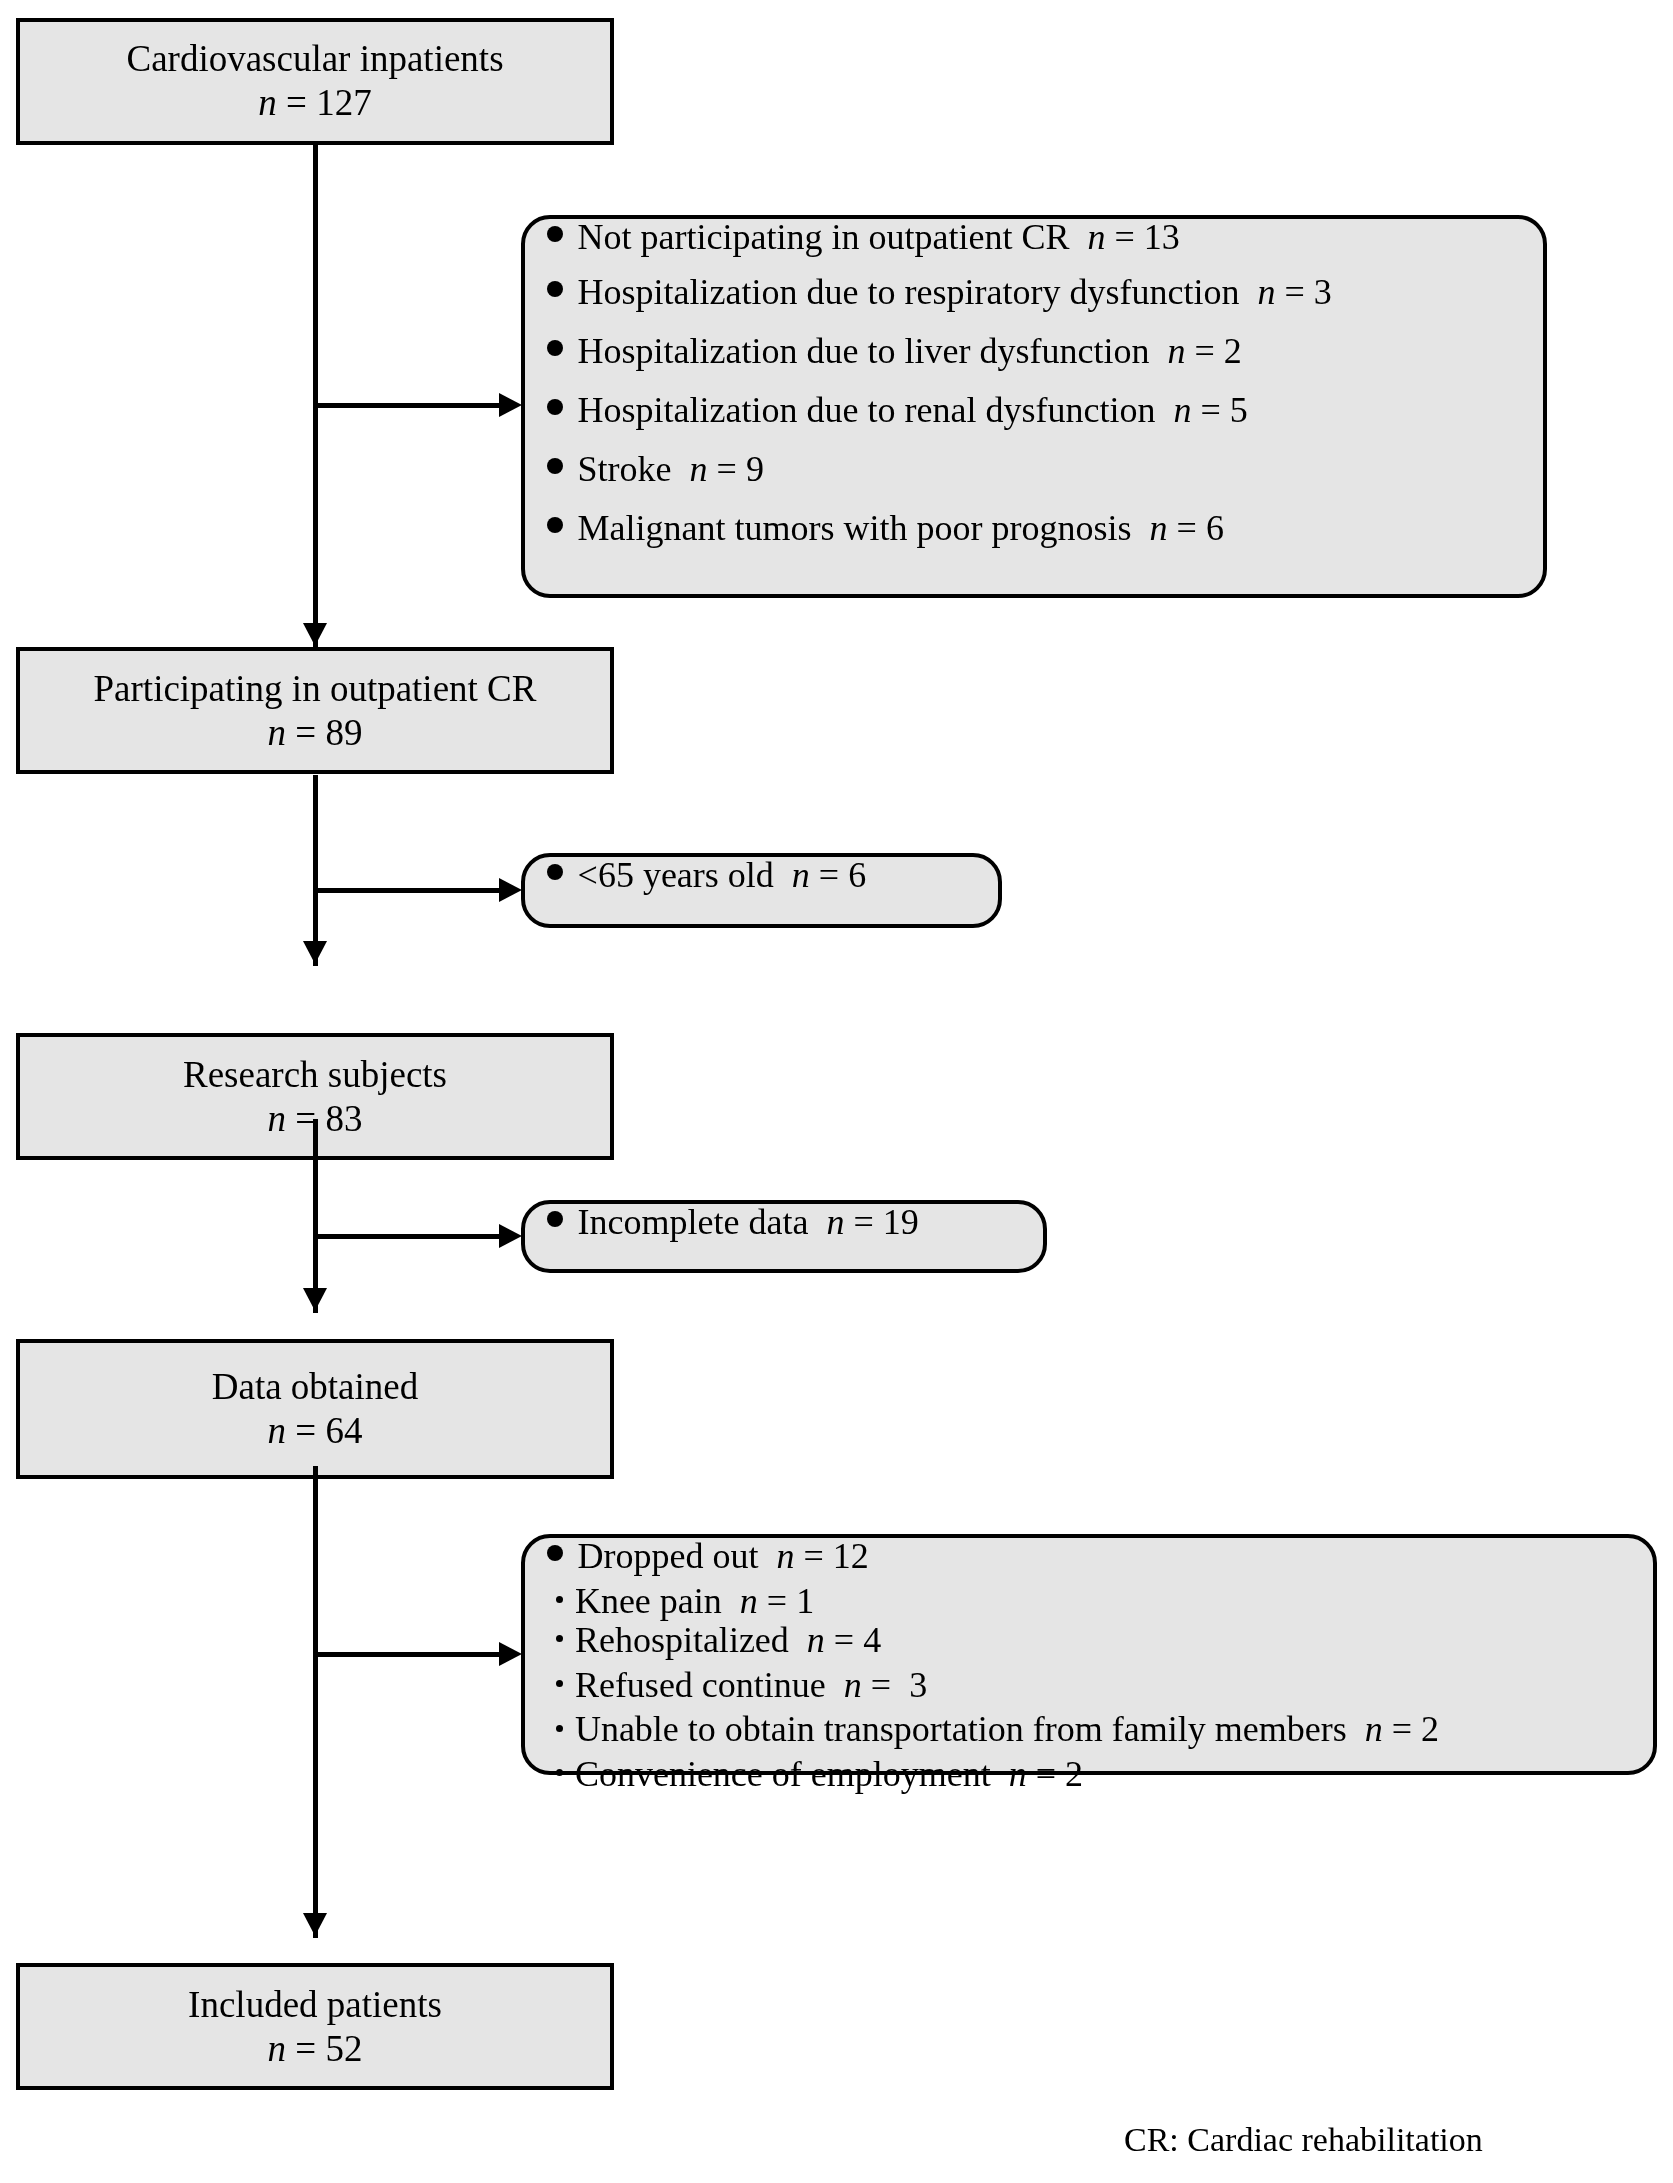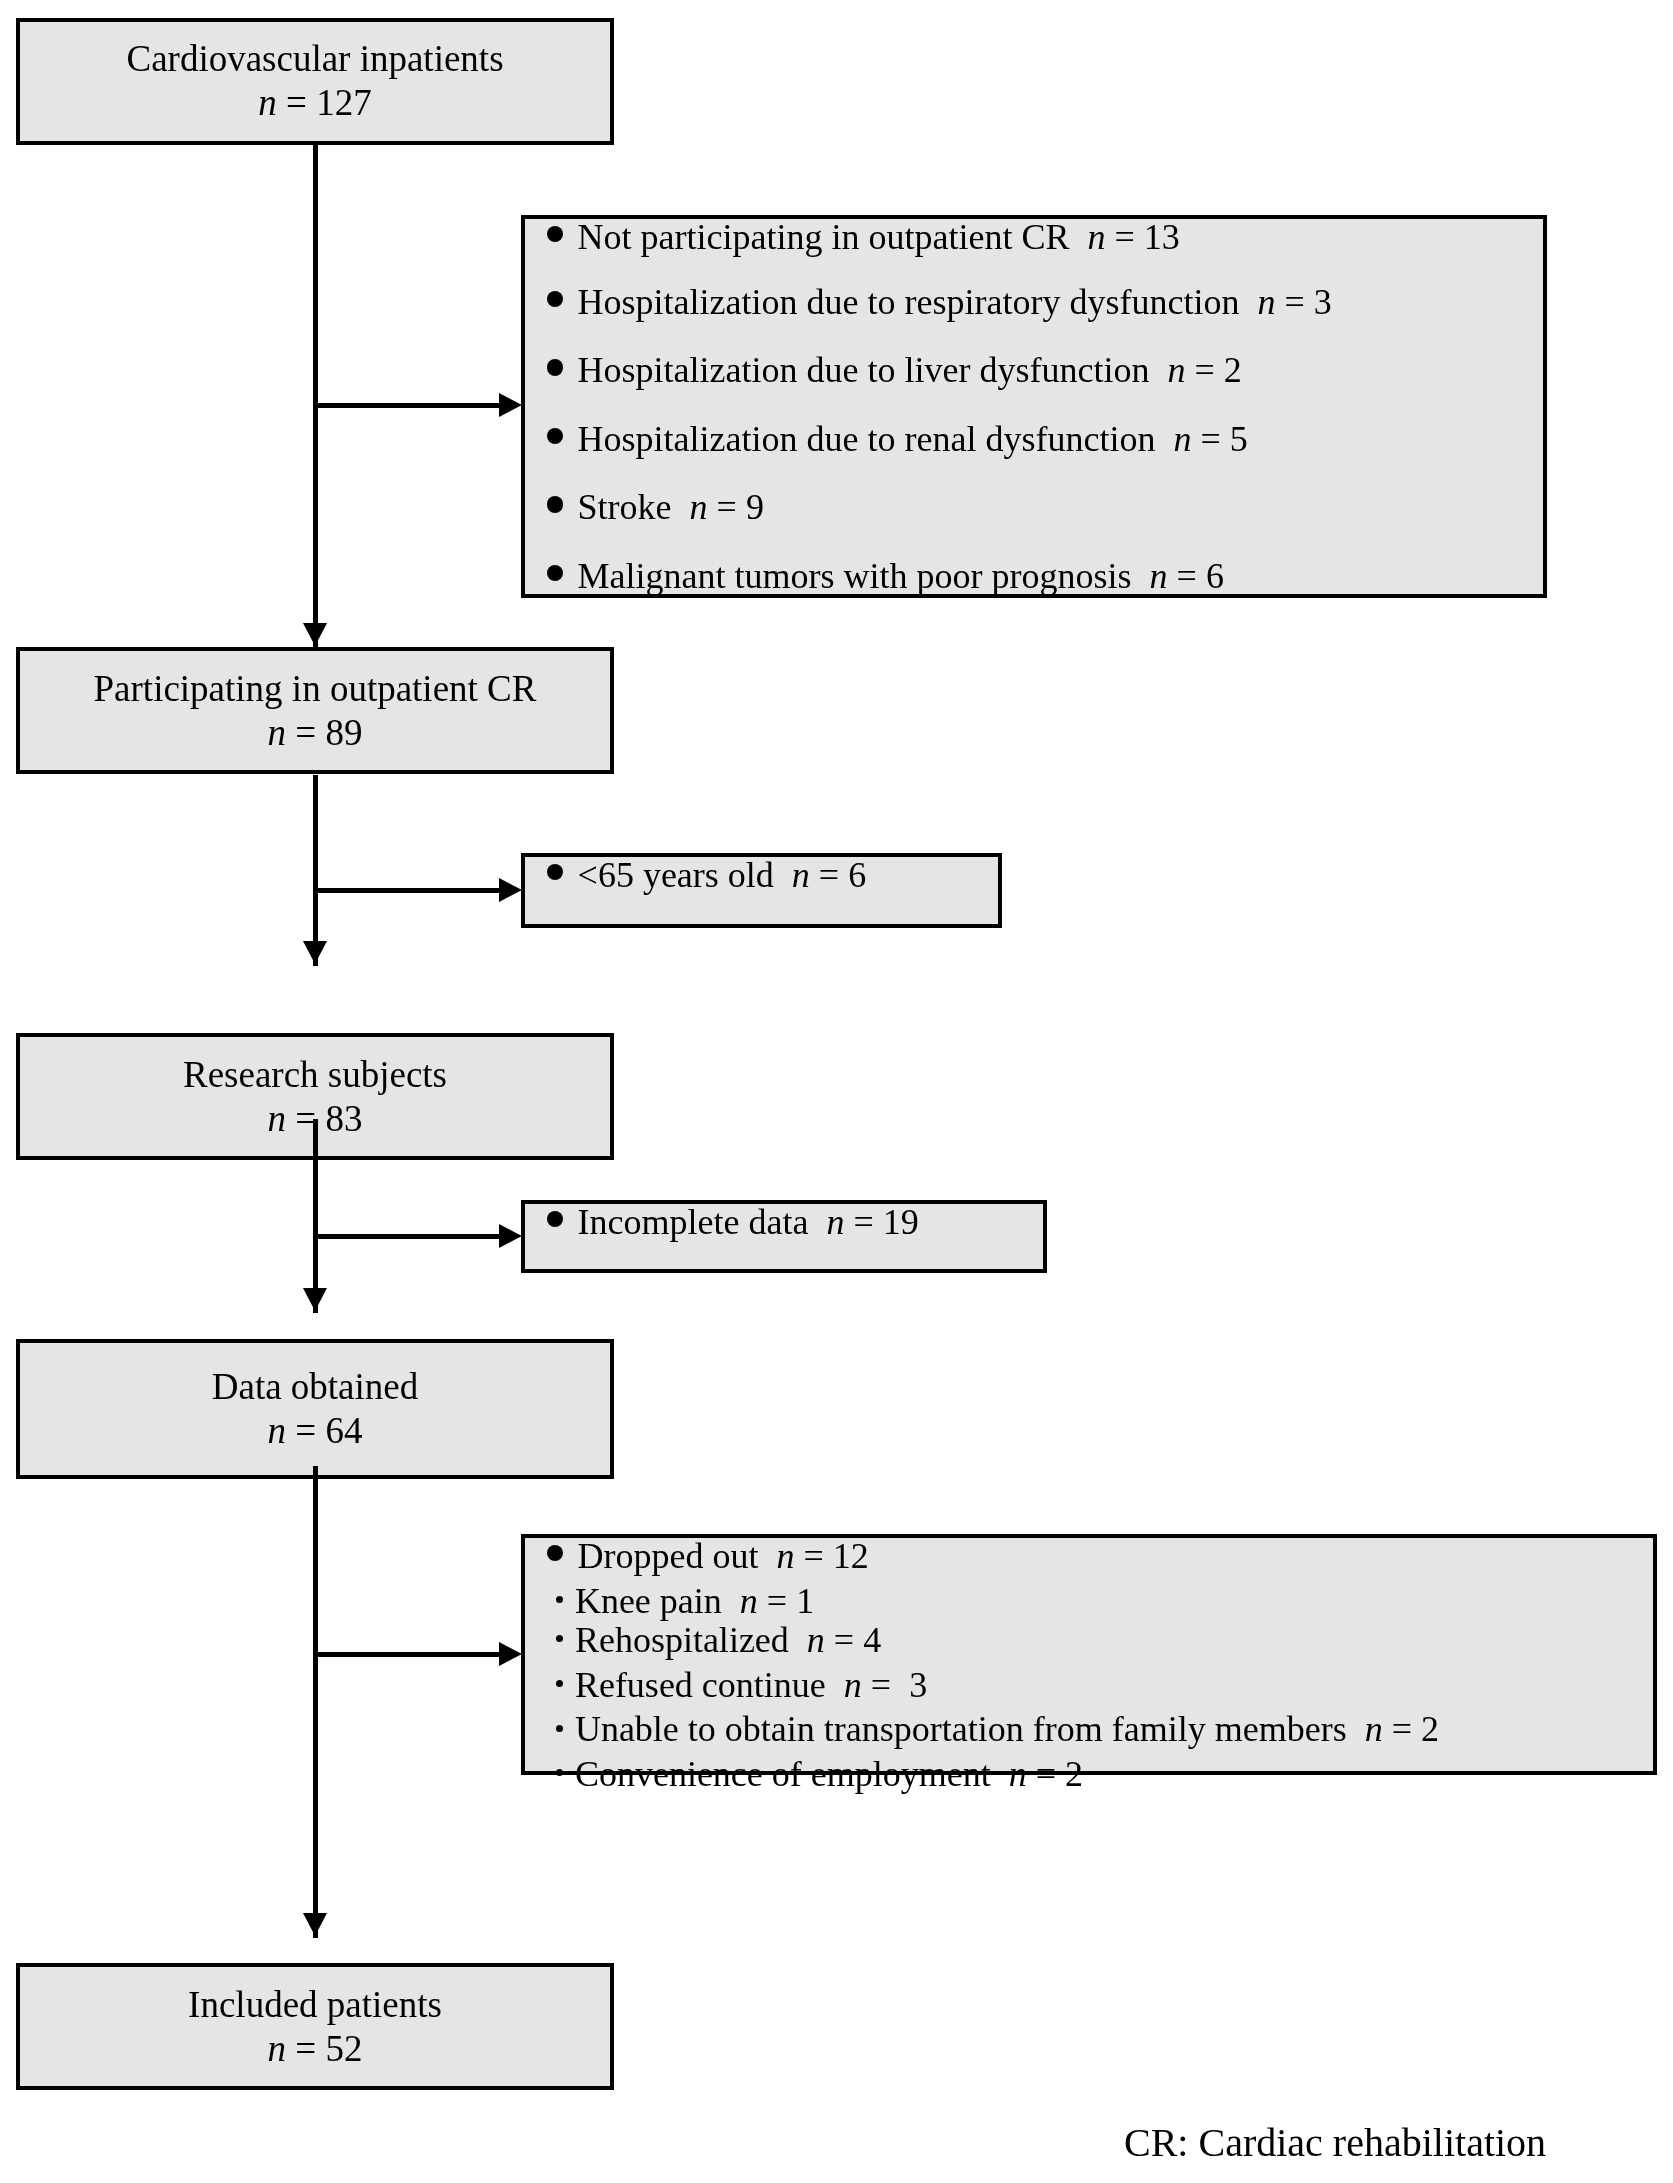--- a/index.html
+++ b/index.html
@@ -52,8 +52,9 @@
   .excl-box {
     display: flex;
     flex-direction: column;
-    justify-content: space-between;
+    justify-content: flex-start;
     padding-left: 22px;
+    border-radius: 29px;
   }
   .excl-row {
     display: flex;

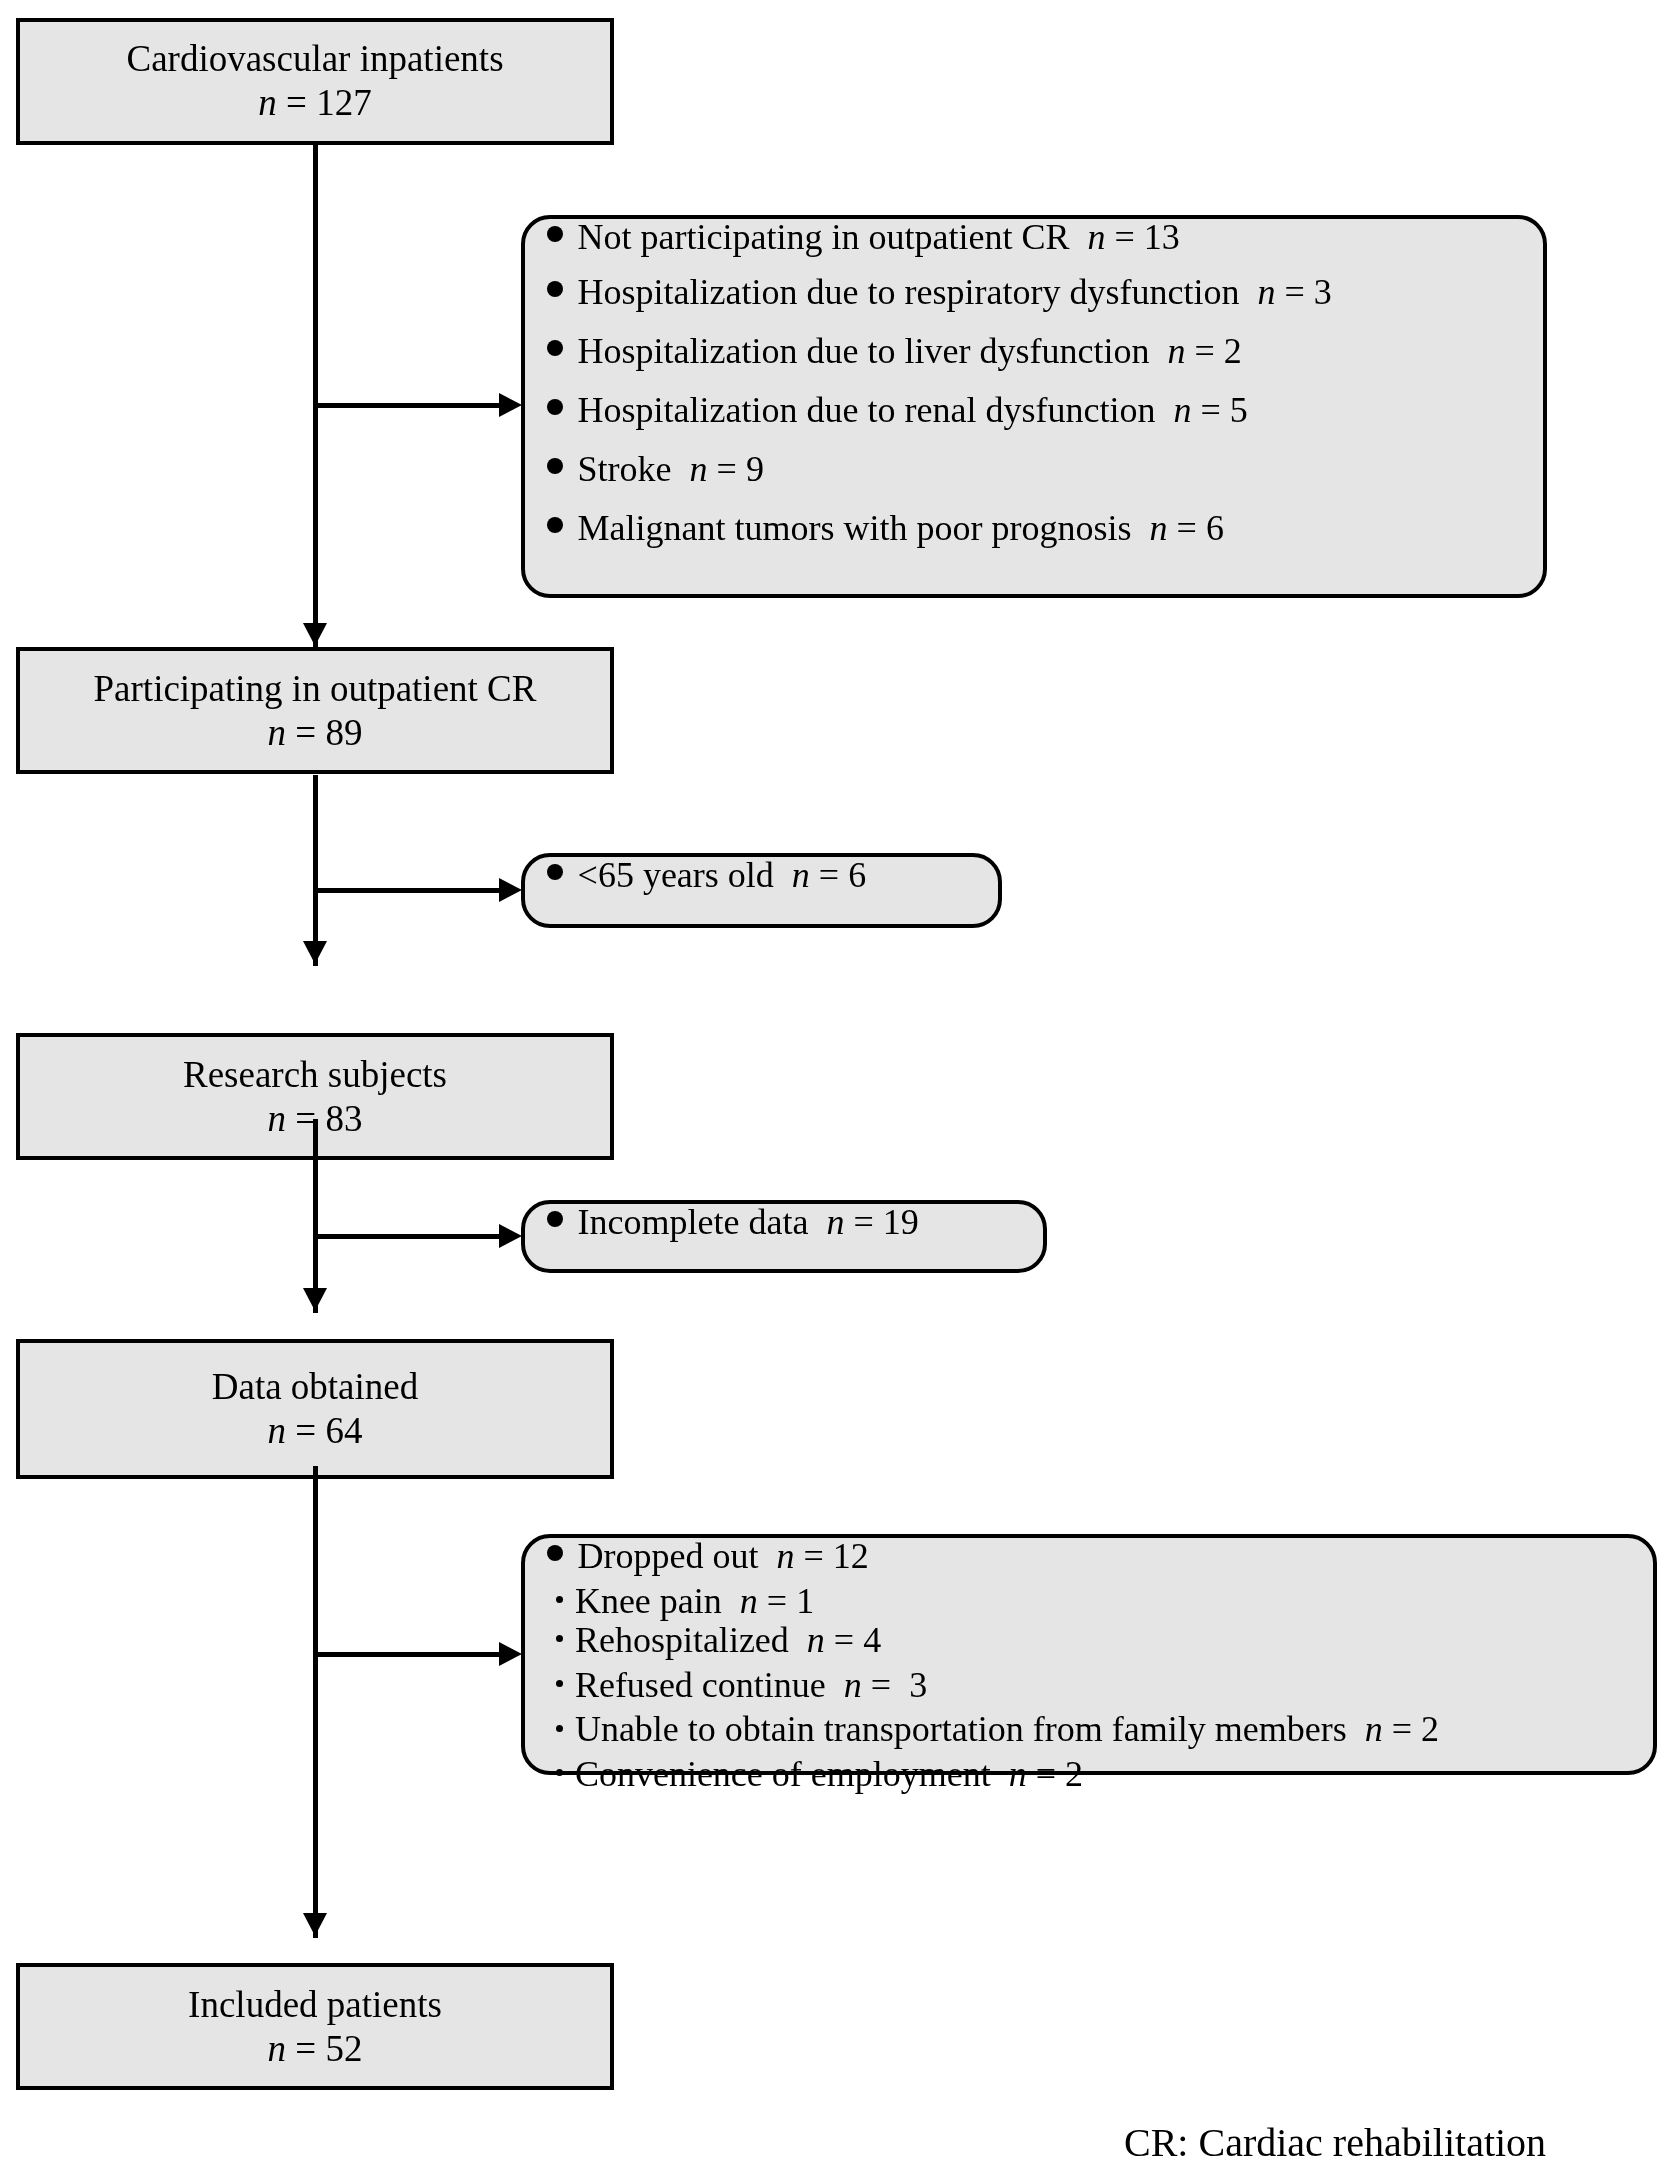--- a/index.html
+++ b/index.html
@@ -122,7 +122,7 @@
   
   .footnote {
     position: absolute;
-    font-size: 40px;
+    font-size: 34px;
     line-height: 1;
     white-space: nowrap;
   }

